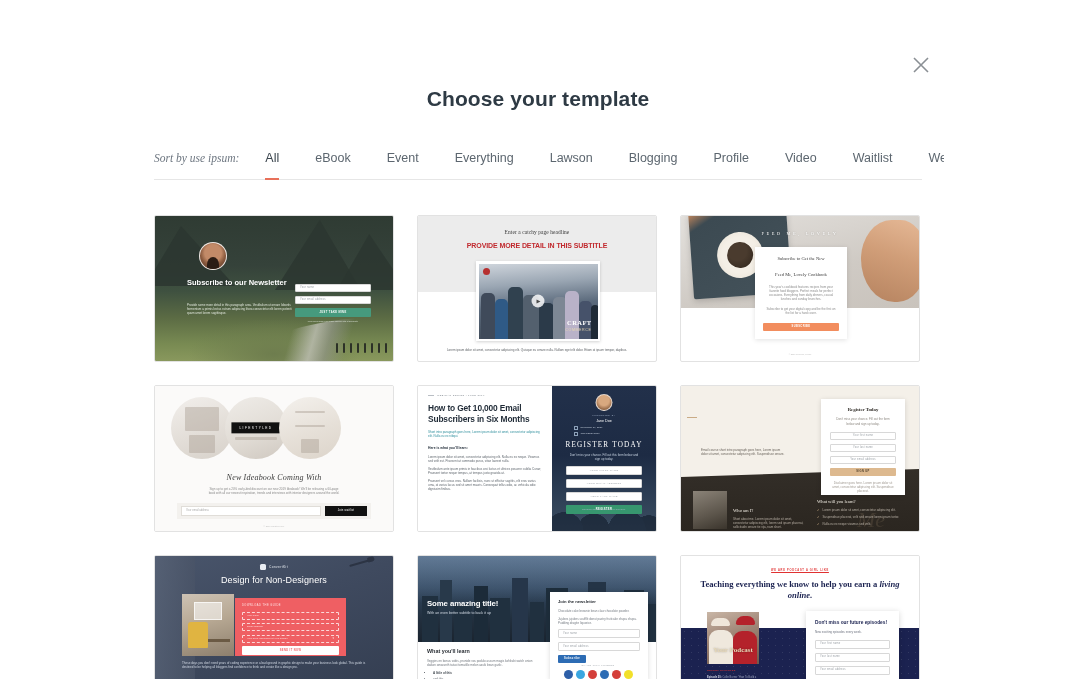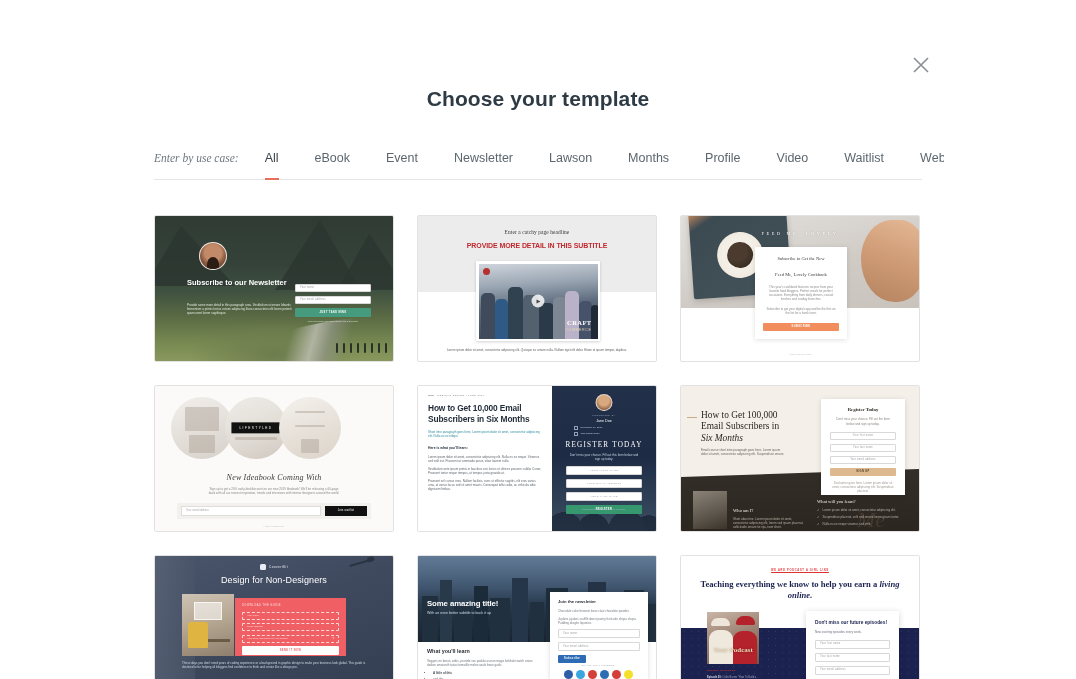--- a/index.html
+++ b/index.html
@@ -476,7 +476,7 @@
   <div class="page-title">Choose your template</div>
 
   <div class="tabbar">
-    <div class="sort-label">Enter by use case:</div>
+    <div class="sort-label">Sort by use ipsum:</div>
     <div class="tab active">All</div>
     <div class="tab">eBook</div>
     <div class="tab">Event</div>

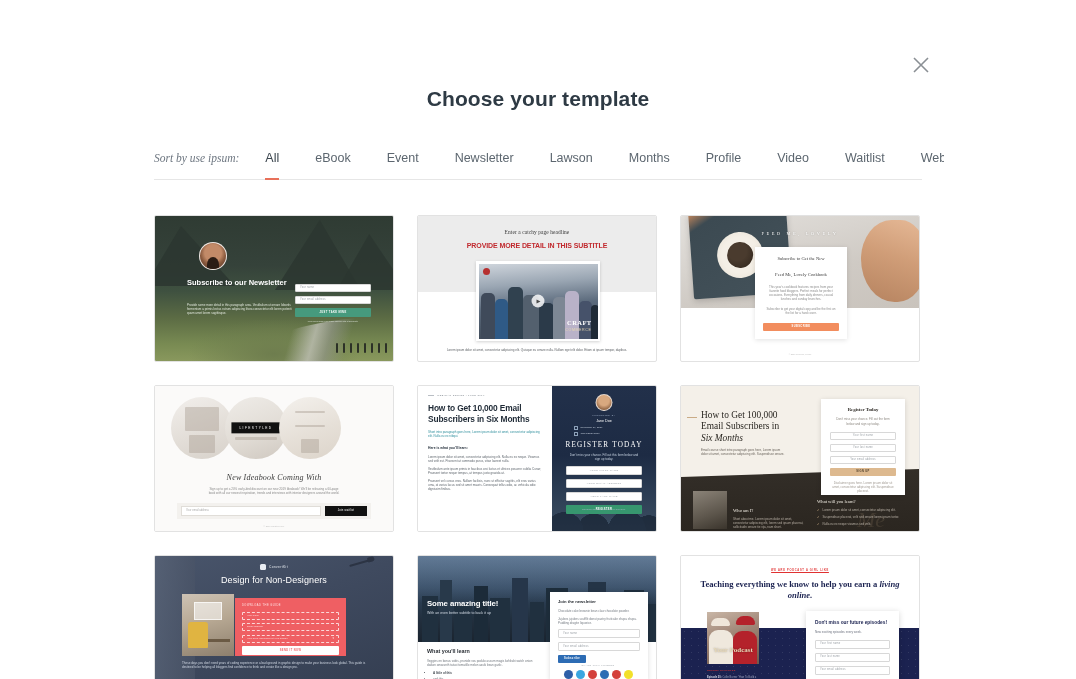--- a/index.html
+++ b/index.html
@@ -480,7 +480,7 @@
     <div class="tab active">All</div>
     <div class="tab">eBook</div>
     <div class="tab">Event</div>
-    <div class="tab">Newsletter</div>
+    <div class="tab">Everything</div>
     <div class="tab">Lawson</div>
     <div class="tab">Months</div>
     <div class="tab">Profile</div>

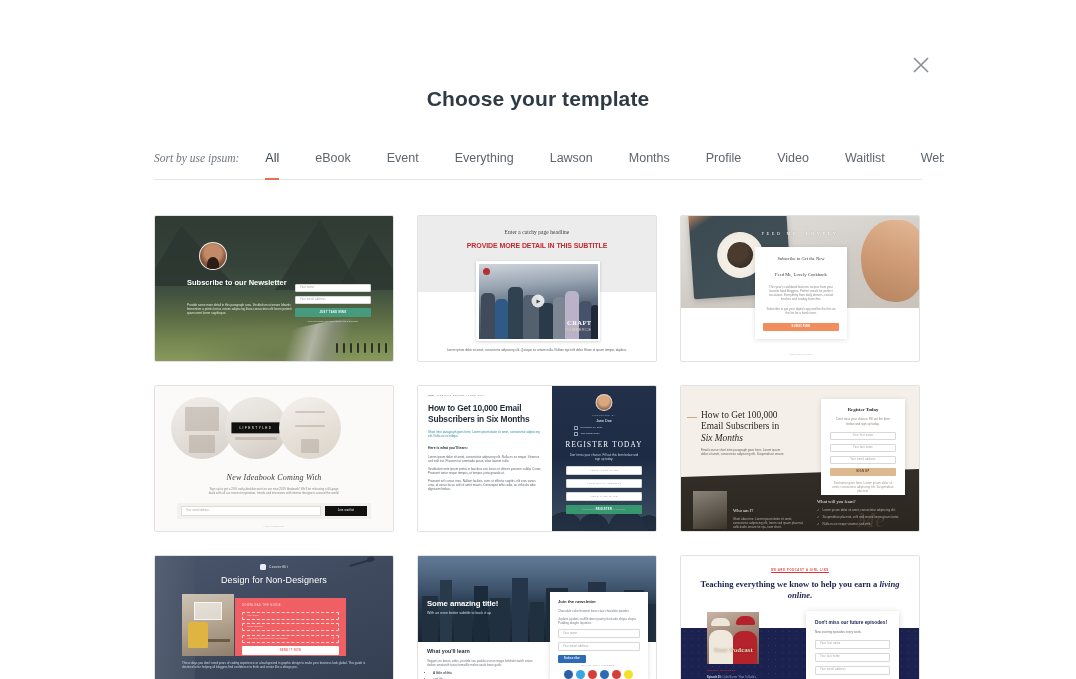--- a/index.html
+++ b/index.html
@@ -482,7 +482,7 @@
     <div class="tab">Event</div>
     <div class="tab">Everything</div>
     <div class="tab">Lawson</div>
-    <div class="tab">Months</div>
+    <div class="tab">Blogging</div>
     <div class="tab">Profile</div>
     <div class="tab">Video</div>
     <div class="tab">Waitlist</div>

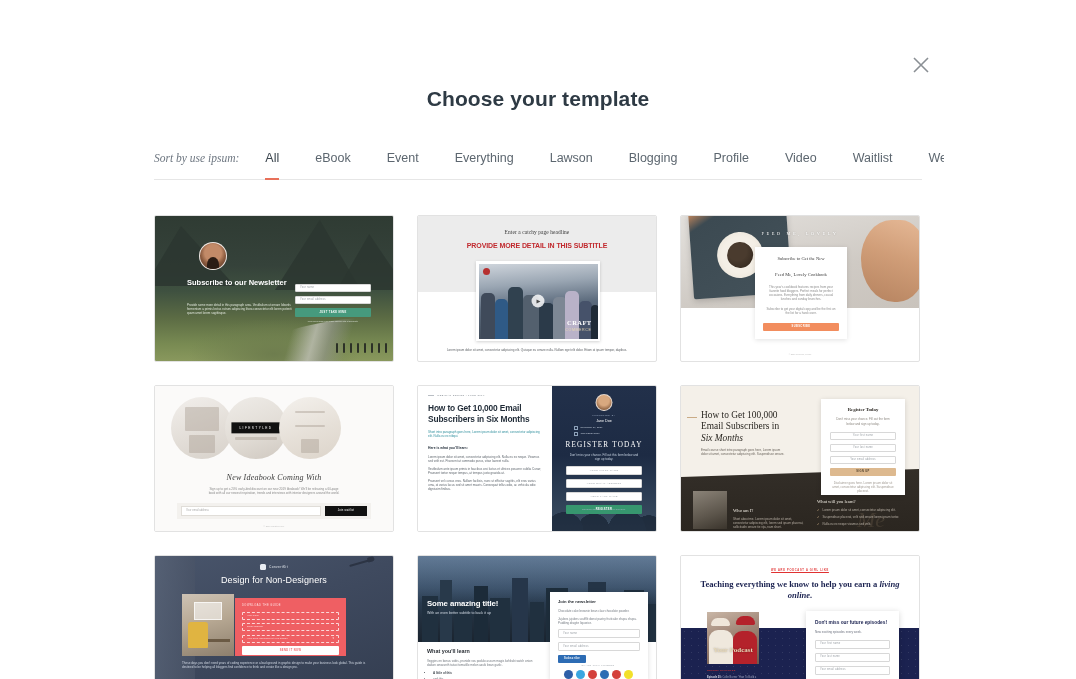--- a/index.html
+++ b/index.html
@@ -647,11 +647,6 @@
       <div class="thumb">
         <div class="c6-bg"></div>
         <div class="c6-dash"></div>
-        <div class="c6-h">
-          <span>How to Get 100,000</span><br>
-          <span>Email Subscribers in</span><br>
-          <em>Six Months</em>
-        </div>
         <div class="c6-p">Email course short intro paragraph goes here, Lorem ipsum dolor sit amet, consectetur adipiscing elit. Suspendisse ornare.</div>
         <div class="c6-dark"></div>
         <div class="c6-lower">

